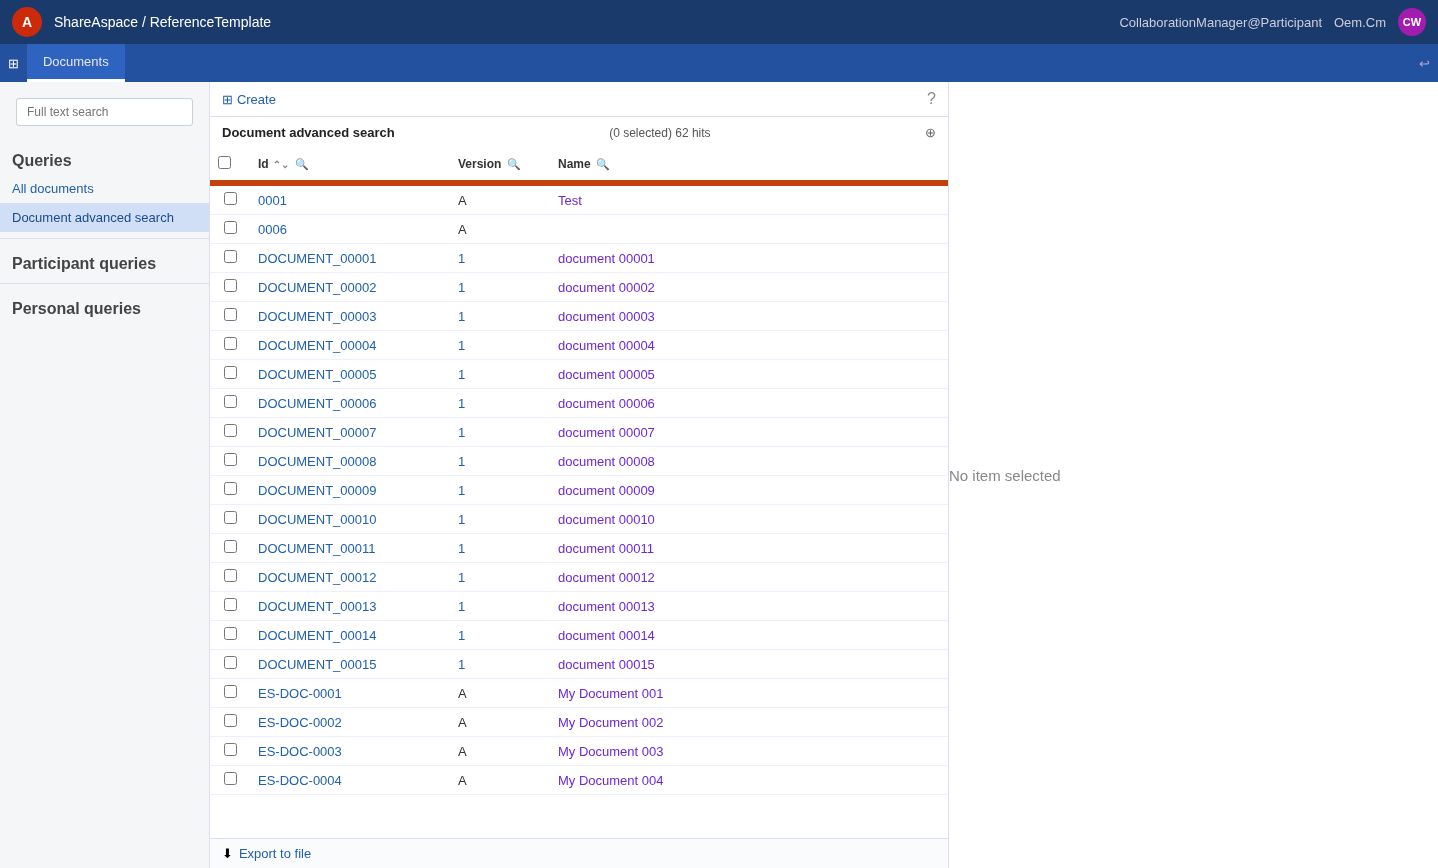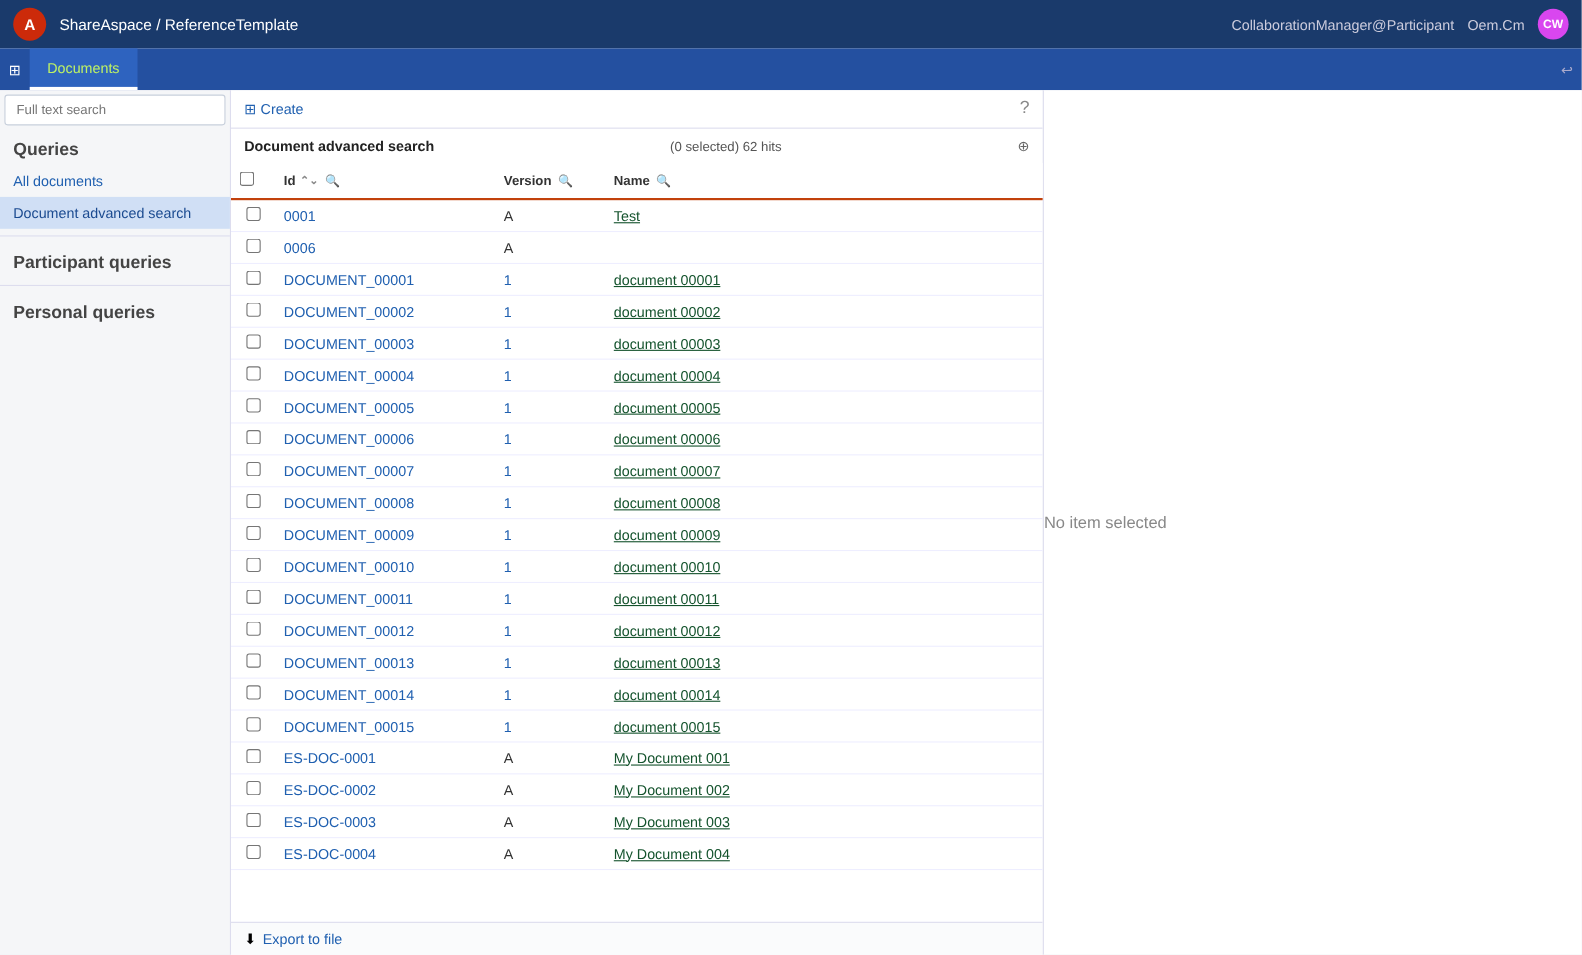--- a/index.html
+++ b/index.html
@@ -20,7 +20,7 @@
     .top-bar-right { display: flex; align-items: center; gap: 12px; color: #ccd; font-size: 13px; }
     .user-avatar {
       width: 28px; height: 28px; border-radius: 50%;
-      background: #d946ef; display: flex; align-items: center; justify-content: center;
+      background: #a21caf; display: flex; align-items: center; justify-content: center;
       color: white; font-size: 11px; font-weight: bold;
     }
 

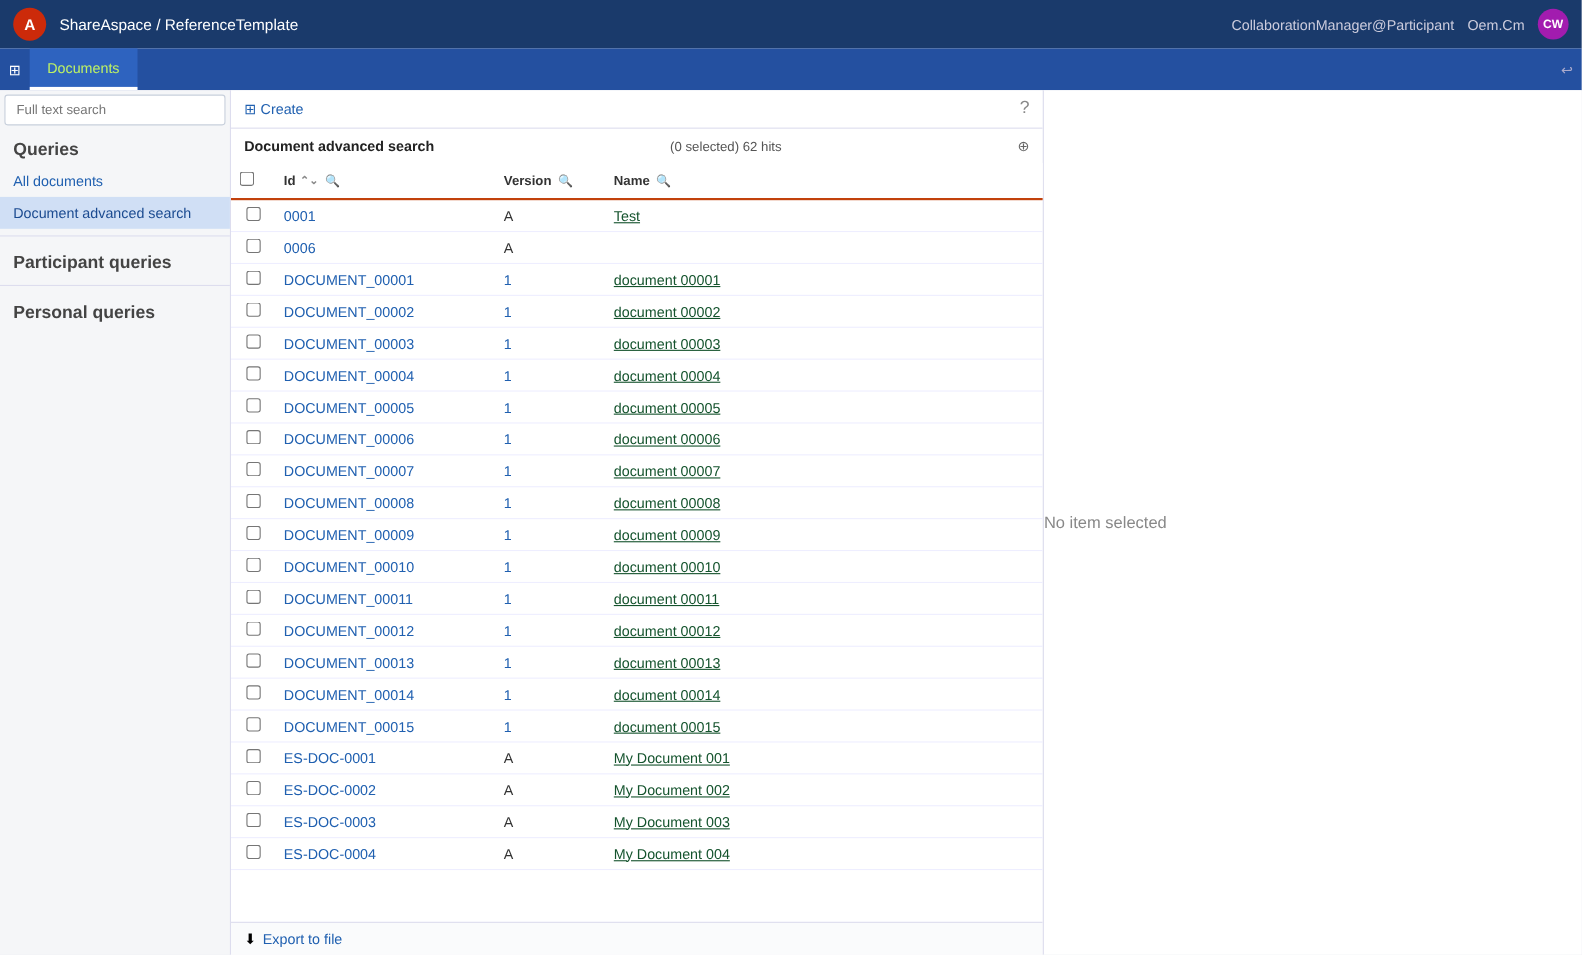--- a/index.html
+++ b/index.html
@@ -32,7 +32,7 @@
     }
     .grid-icon { color: white; margin-right: 4px; cursor: pointer; }
     .nav-tab {
-      color: #bef264; padding: 0 16px; height: 38px; display: flex; align-items: center;
+      color: #e5e5e5; padding: 0 16px; height: 38px; display: flex; align-items: center;
       cursor: pointer; font-size: 13px; background: #2e63bf; border-bottom: 3px solid white;
     }
     .second-bar-right { margin-left: auto; color: #aac; cursor: pointer; }

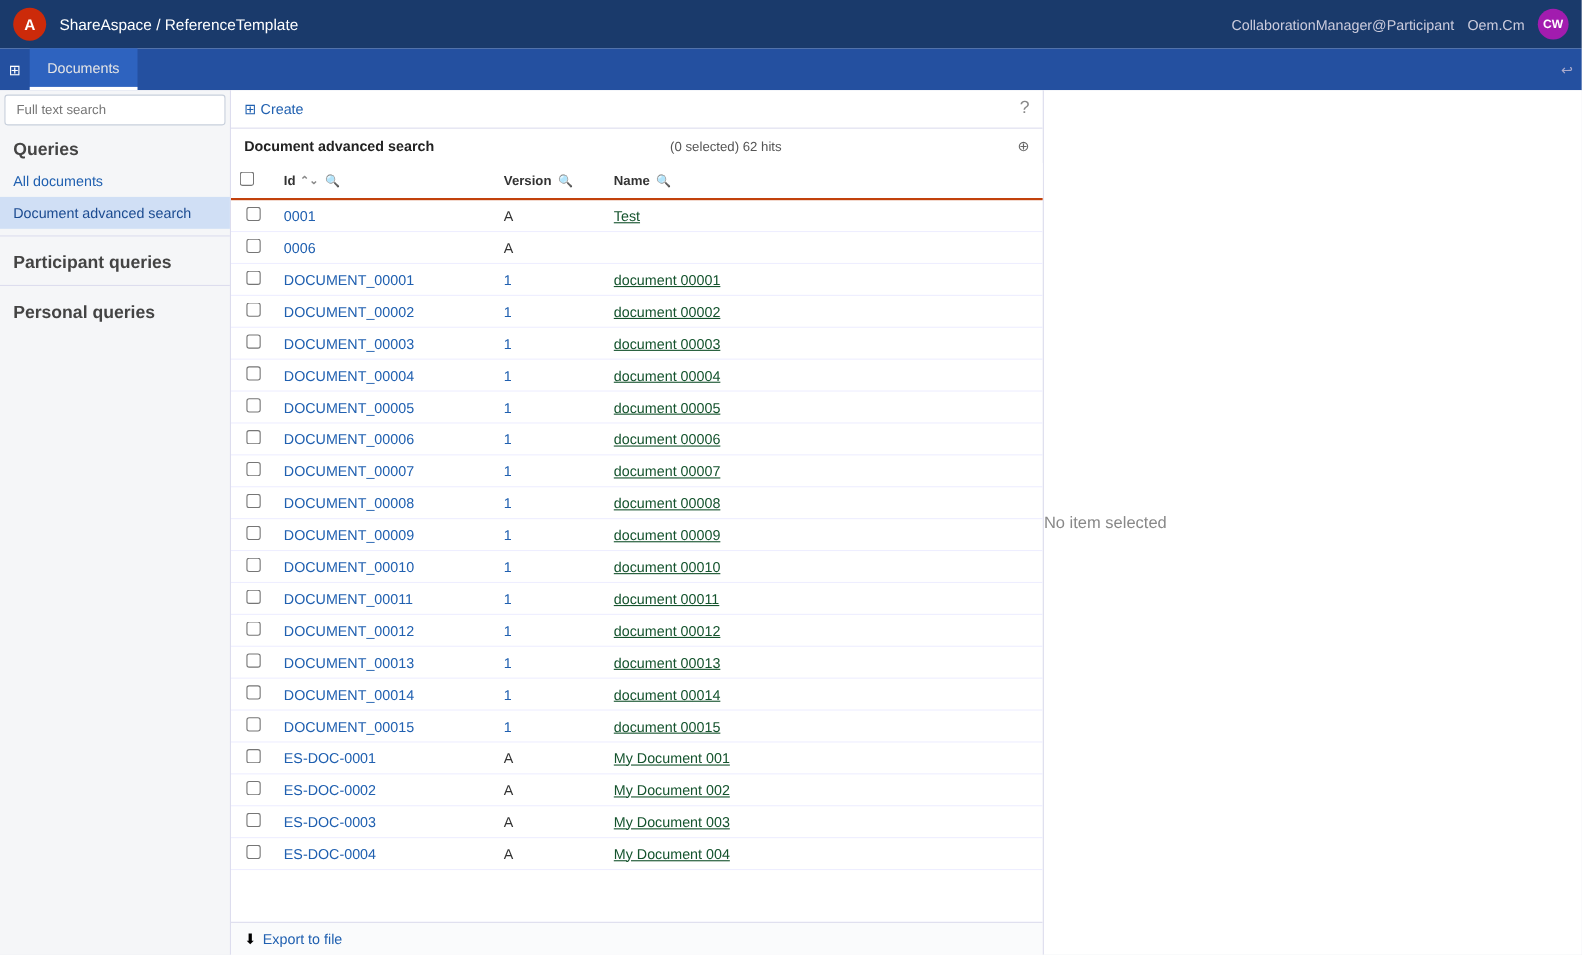--- a/index.html
+++ b/index.html
@@ -46,7 +46,7 @@
       border-right: 1px solid #dde; display: flex; flex-direction: column;
     }
     .search-box {
-      margin: 4px; position: relative;
+      margin: 16px; position: relative;
     }
     .search-box input {
       width: 100%; padding: 6px 10px; border: 1px solid #c8d0dc;

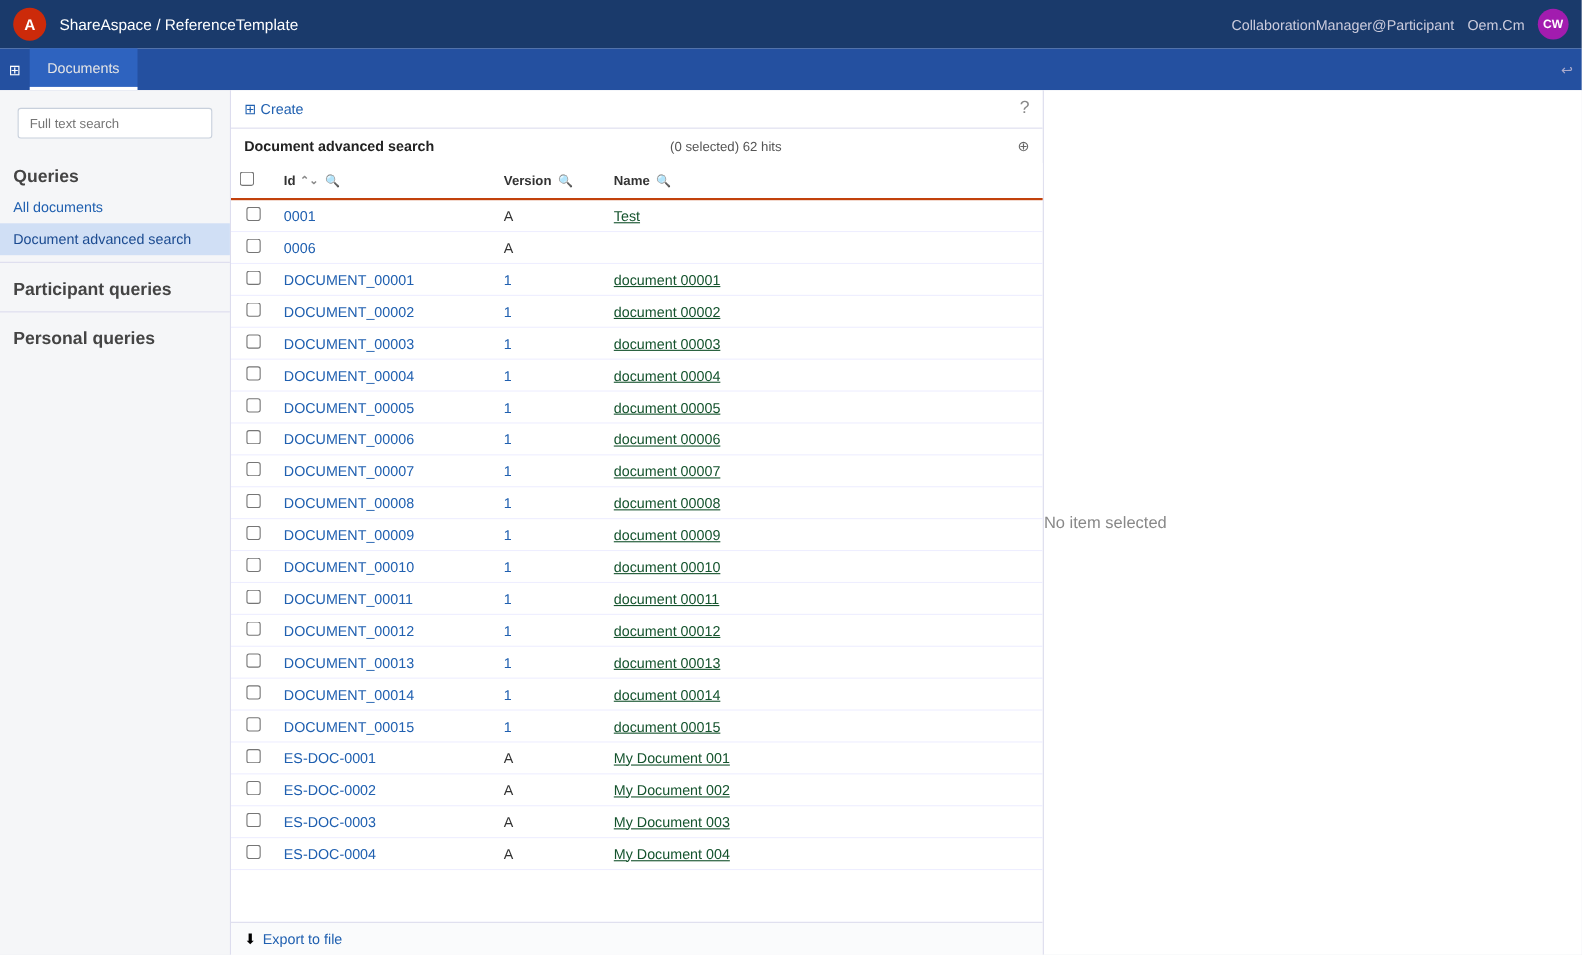--- a/index.html
+++ b/index.html
@@ -97,7 +97,7 @@
     thead tr { border-bottom: 1px solid #ccc; background: white; position: sticky; top: 0; z-index: 1; }
     thead th {
       padding: 8px 8px; text-align: left; color: #333; font-size: 12px; font-weight: 600;
-      border-bottom: 2px solid #c2410c; white-space: nowrap;
+      border-bottom: 6px solid #c2410c; white-space: nowrap;
     }
     thead th.id-col { width: 200px; }
     thead th.version-col { width: 100px; }

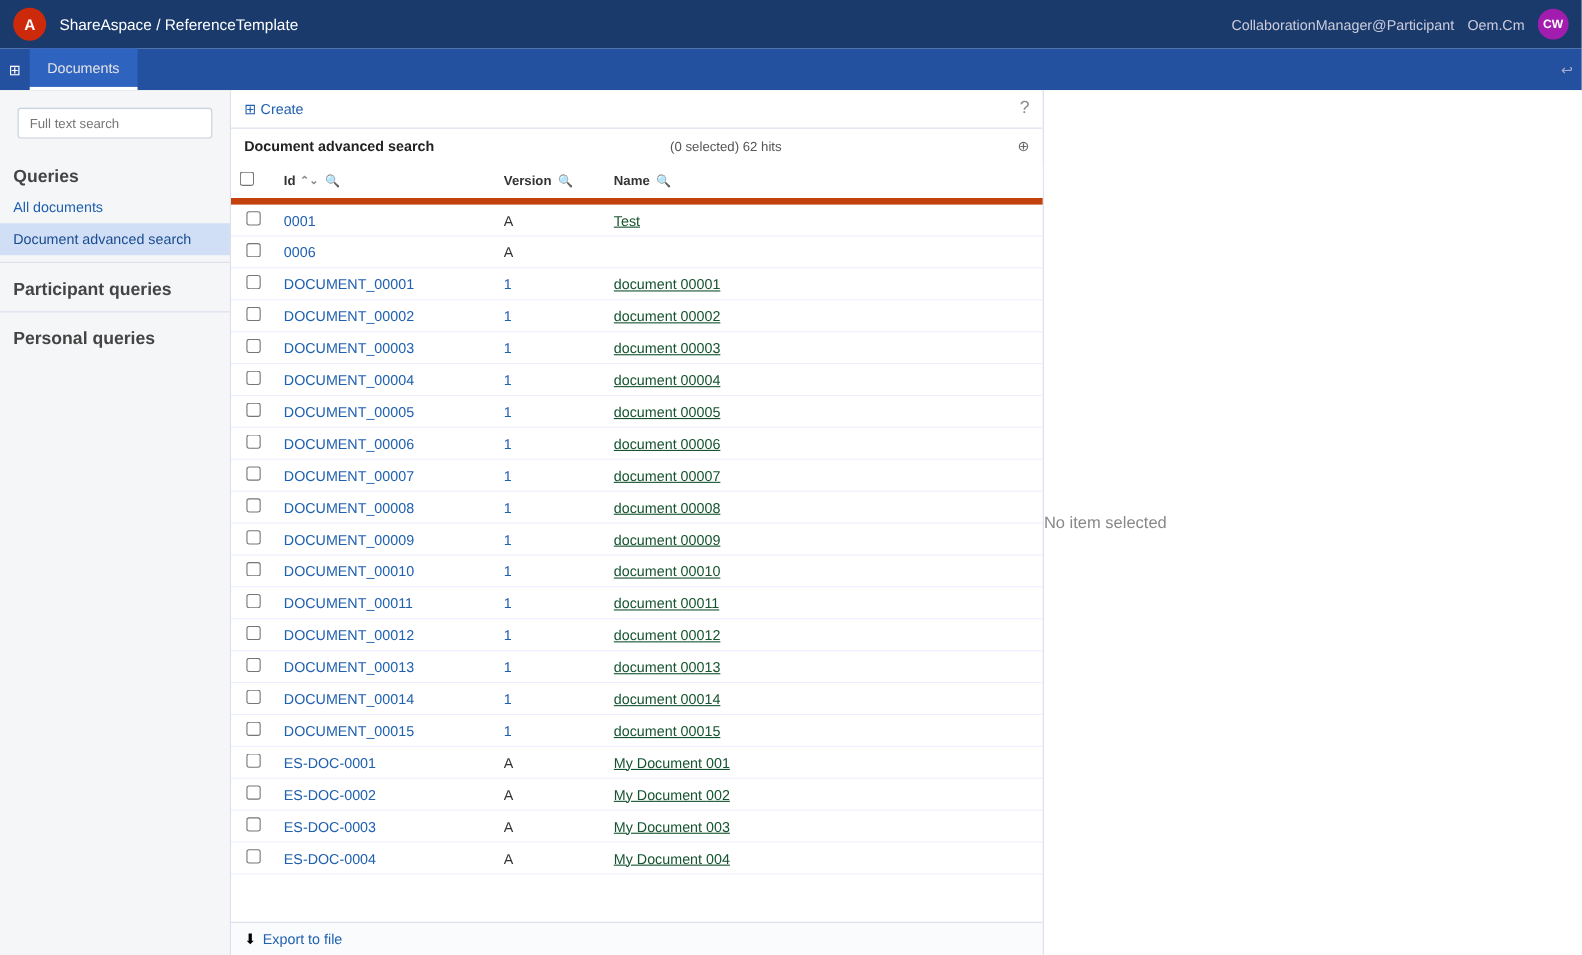--- a/index.html
+++ b/index.html
@@ -111,7 +111,7 @@
     td.checkbox-col { width: 40px; text-align: center; }
     td.id-col { color: #2060b0; }
     td.version-col { color: #2060b0; }
-    td.name-col { color: #14532d; text-decoration: underline; }
+    td.name-col { color: #6d28d9; }
 
     .row-checkbox { cursor: pointer; }
     .header-checkbox { cursor: pointer; }

